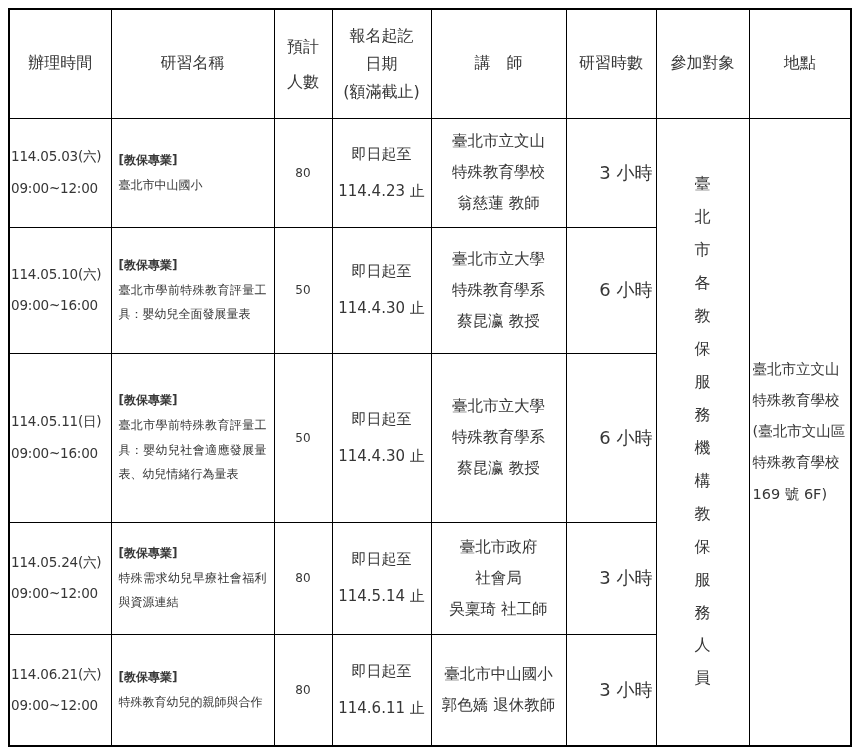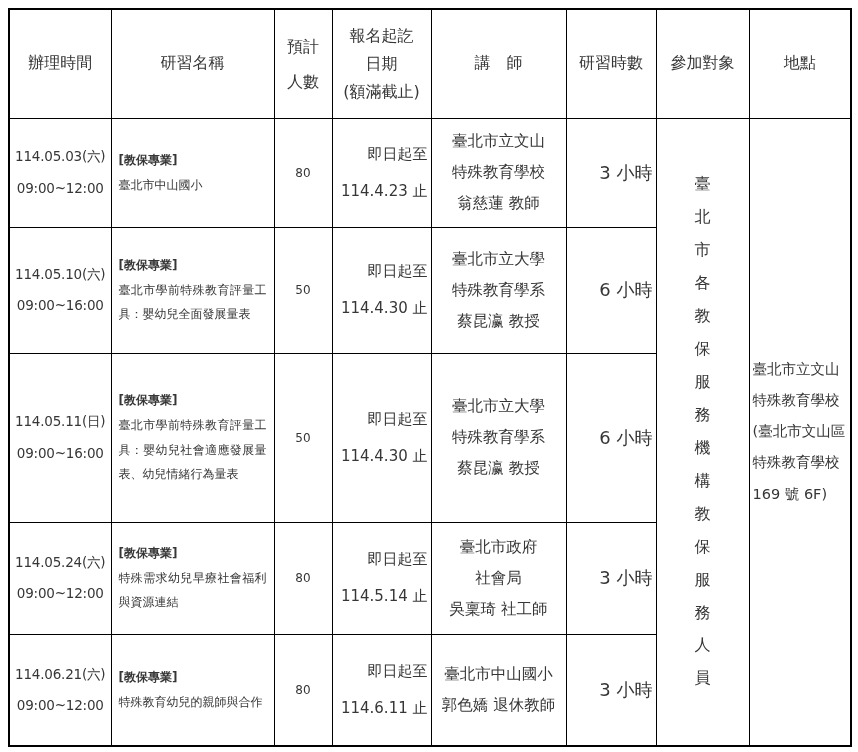--- a/index.html
+++ b/index.html
@@ -57,7 +57,7 @@
   th.h-registration .hline { line-height: 1.75; }
 
   .cell-time {
-    text-align: center;
+    text-align: left;
     font-size: 13.5px;
     letter-spacing: -0.2px;
     line-height: 2.3;

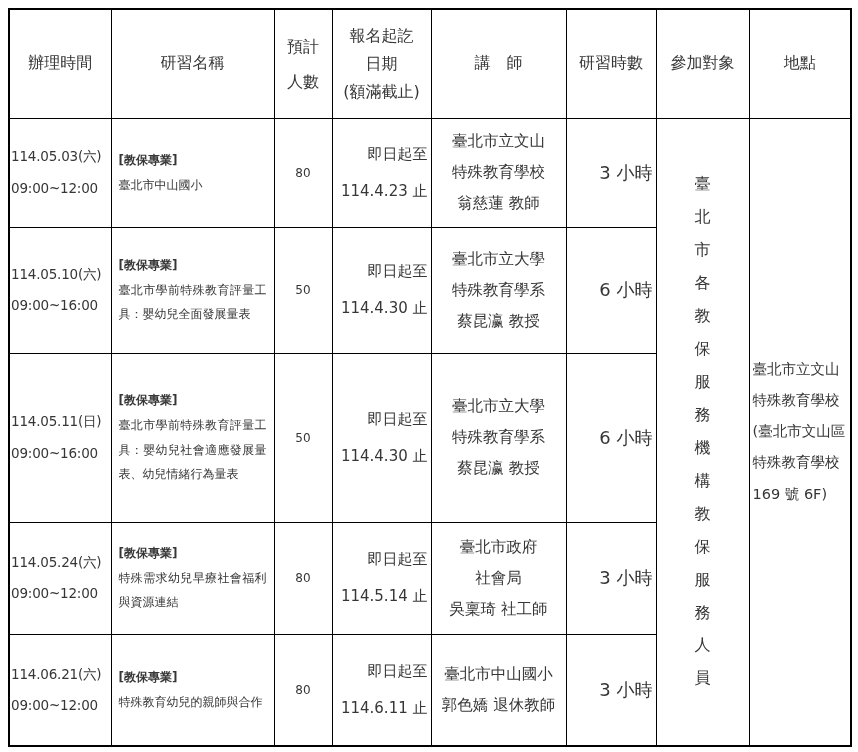--- a/index.html
+++ b/index.html
@@ -76,7 +76,7 @@
     text-justify: inter-character;
   }
   .cell-capacity { text-align: center; font-size: 12px; }
-  .cell-registration { text-align: right; font-size: 15px; line-height: 2.45; white-space: nowrap; }
+  .cell-registration { text-align: center; font-size: 15px; line-height: 2.45; white-space: nowrap; }
   .cell-lecturer { text-align: center; font-size: 15.5px; line-height: 2.0; padding: 2px 1px; }
   .cell-hours { text-align: right; font-size: 18px; }
   .cell-audience { text-align: center; font-size: 16px; padding: 0; }

